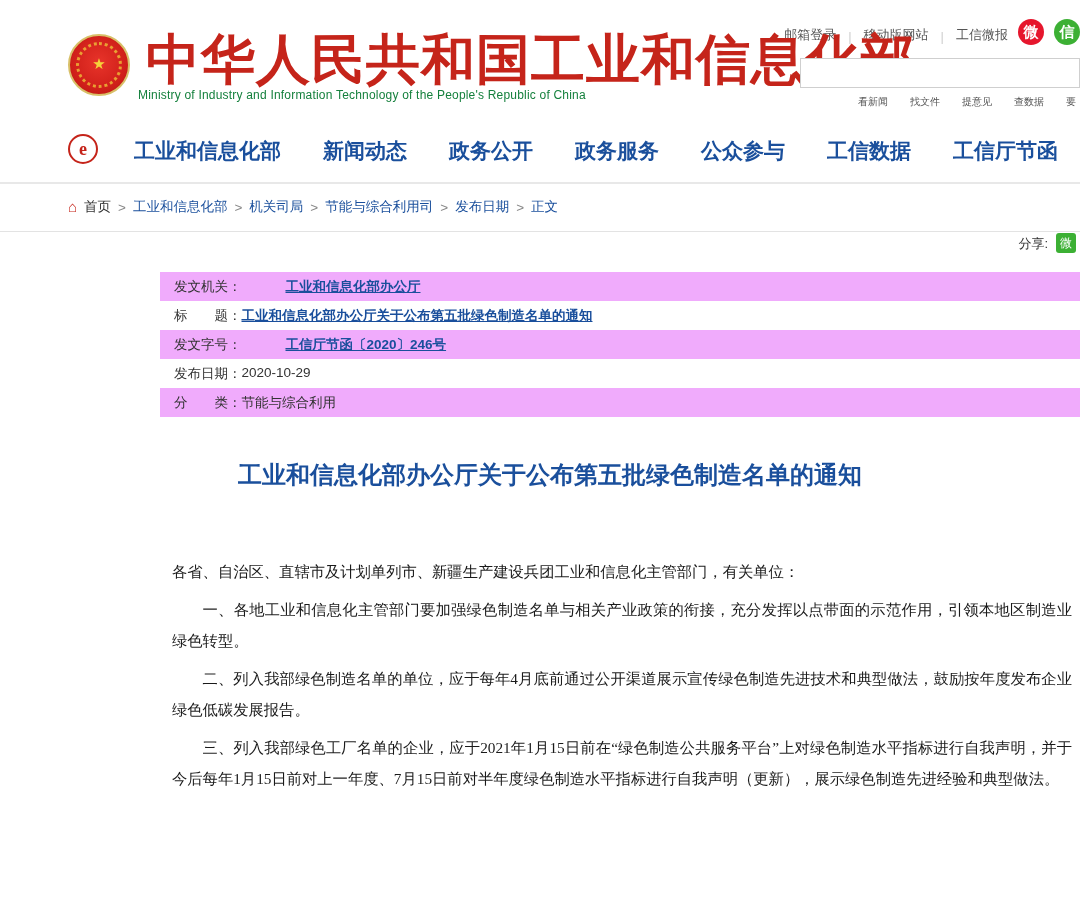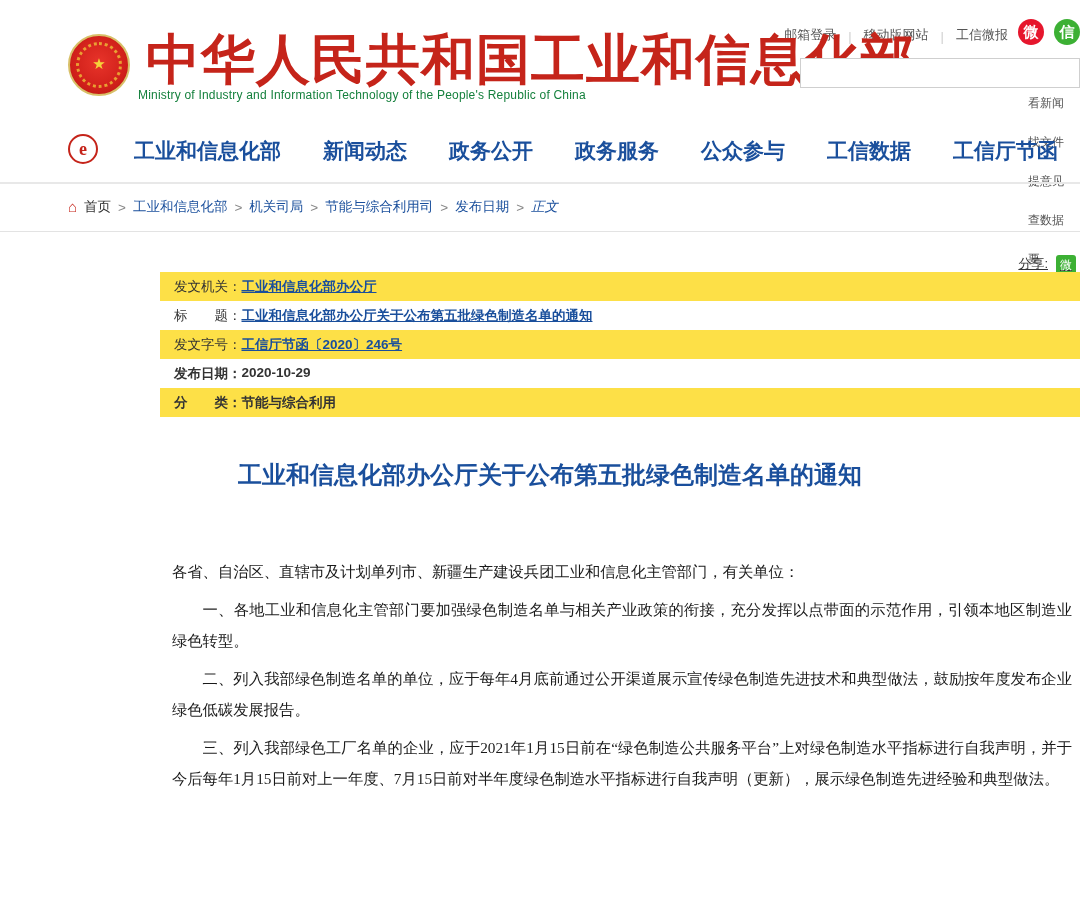--- a/index.html
+++ b/index.html
@@ -82,9 +82,9 @@
     padding: 0 8px; font-size: 13px; font-family: "Liberation Sans", sans-serif;
   }
   .searchlinks {
-    position: absolute; right: 16px; top: 95px;
+    position: absolute; right: 4px; top: 95px;
     display: flex; gap: 22px;
-    font-size: 12px; color: #555; flex-direction: column;
+    font-size: 10px; color: #555;
   }
   .searchlinks a { color: #555; text-decoration: none; white-space: nowrap; }
 

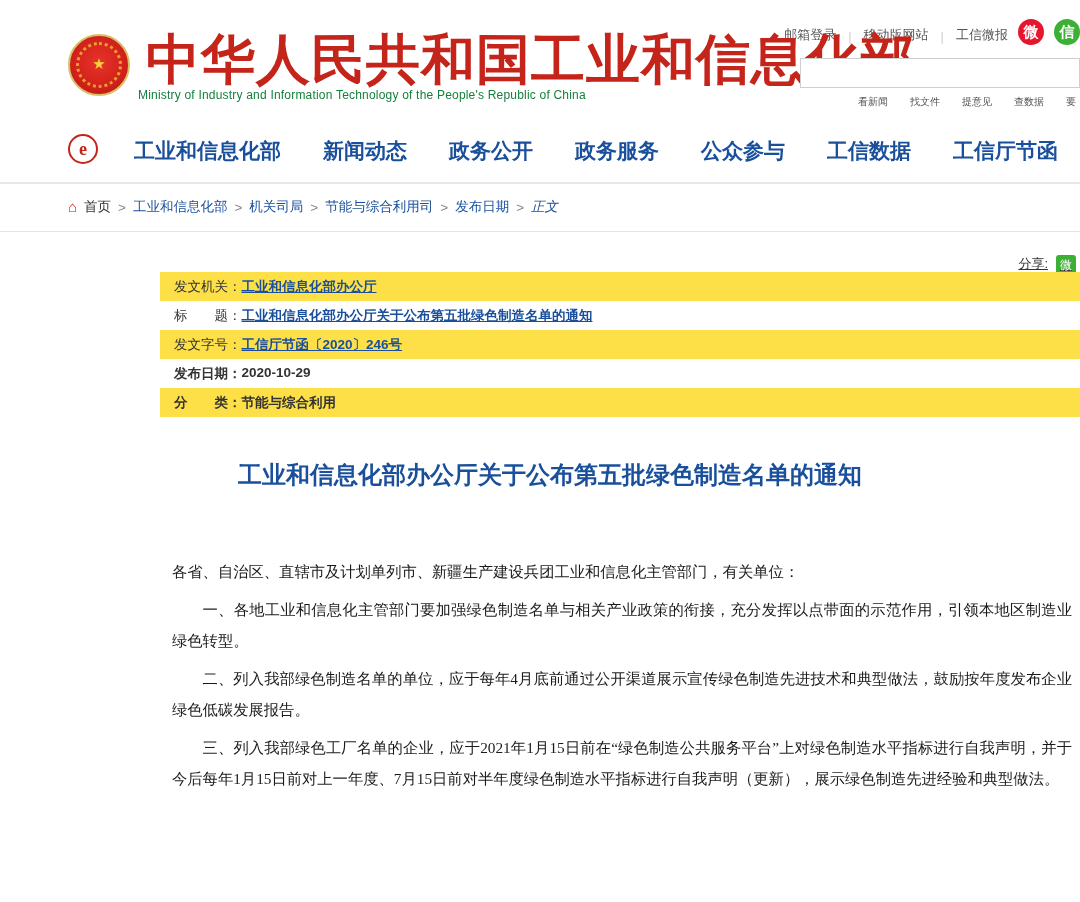--- a/index.html
+++ b/index.html
@@ -128,7 +128,7 @@
   }
   .crumb a { color: #1a4f9c; text-decoration: none; }
   .crumb .sepc { color: #888; }
-  .crumb .cur { color: #1a4f9c; font-style: italic; }
+  .crumb .cur { color: #1a4f9c; }
 
   
   .share {

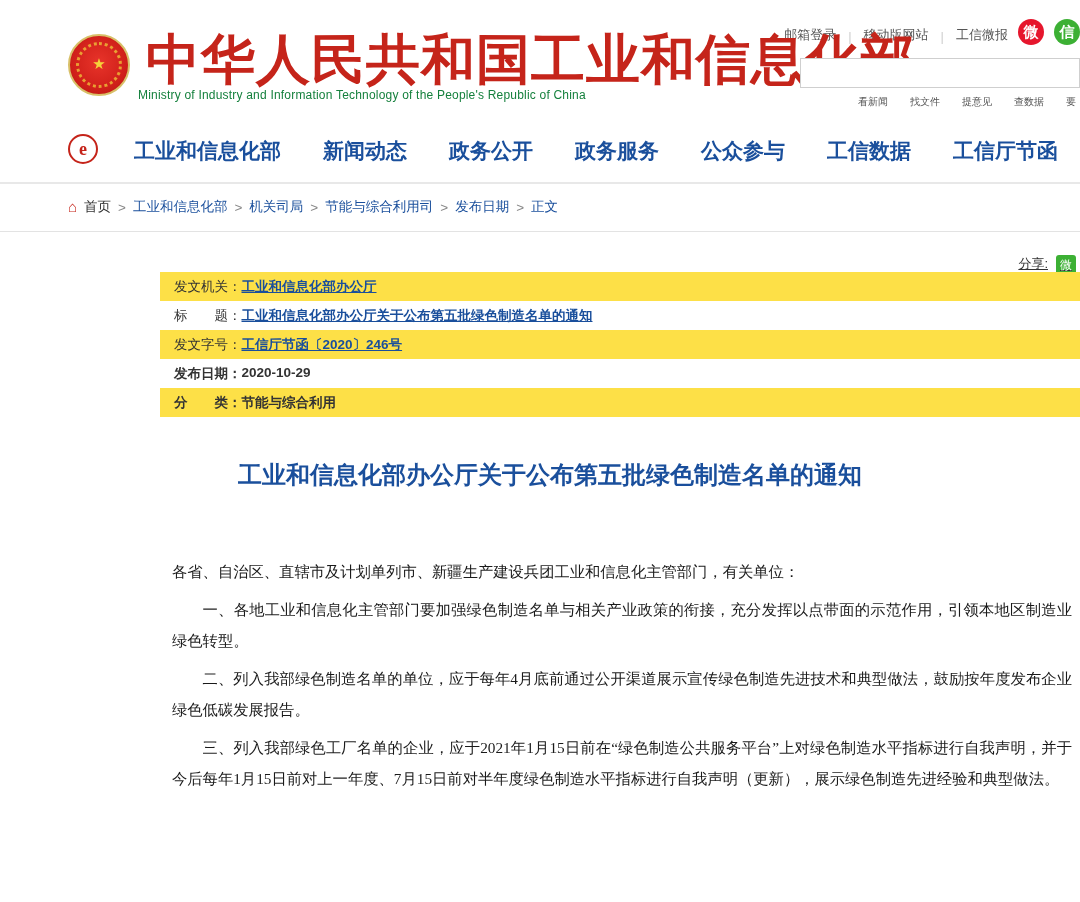--- a/index.html
+++ b/index.html
@@ -132,9 +132,9 @@
 
   
   .share {
-    position: absolute; right: 4px; top: 255px;
+    position: absolute; right: 4px; top: 233px;
     font-size: 13px; color: #333;
-    display: flex; align-items: flex-start; gap: 8px; text-decoration: underline;
+    display: flex; align-items: flex-end; gap: 8px;
   }
   .share .sicon {
     width: 20px; height: 20px; background: #3cb034; border-radius: 3px;

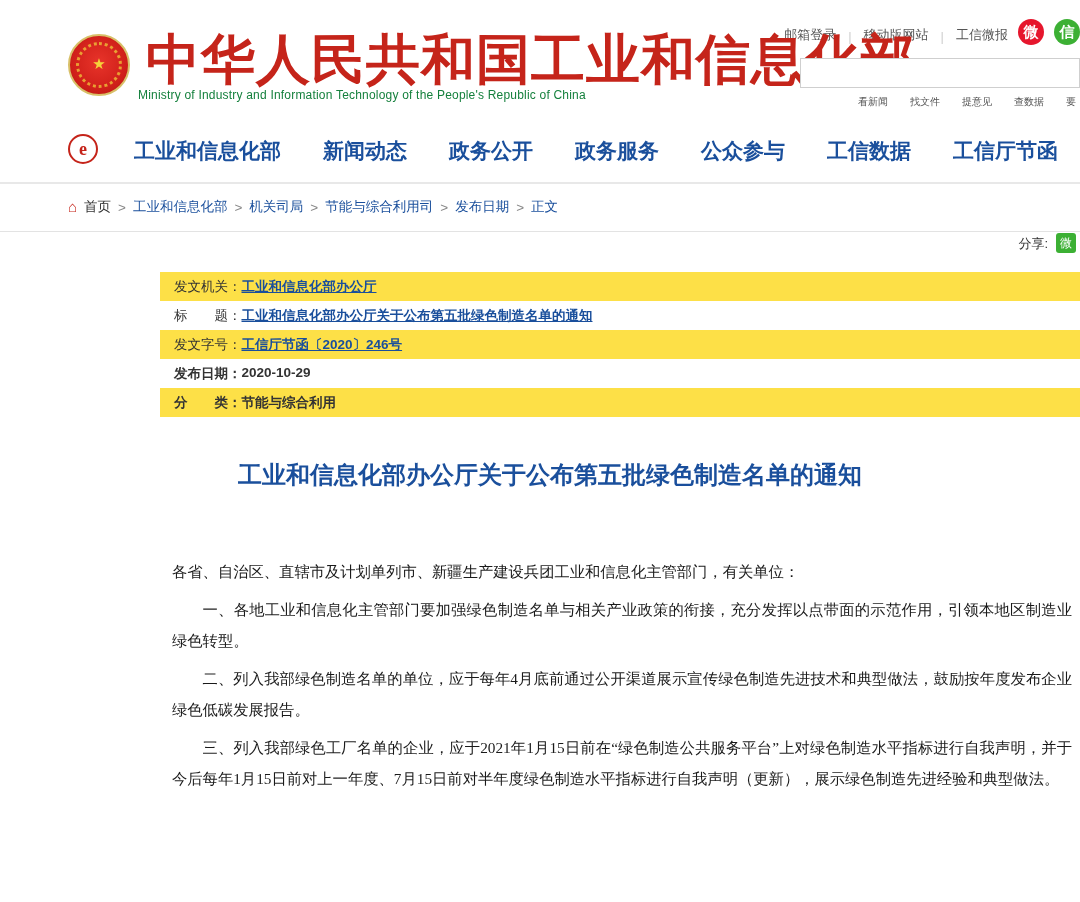--- a/index.html
+++ b/index.html
@@ -151,7 +151,7 @@
     display: flex; align-items: center;
     height: 29px; padding: 0 14px;
   }
-  .meta .row.alt { background: #fde047; }
+  .meta .row.alt { background: #f0abfc; gap: 44px; }
   .meta .label { color: #333; }
   .meta .val { color: #333; }
   .meta .val.link { color: #1a4f9c; text-decoration: underline; font-weight: bold; }

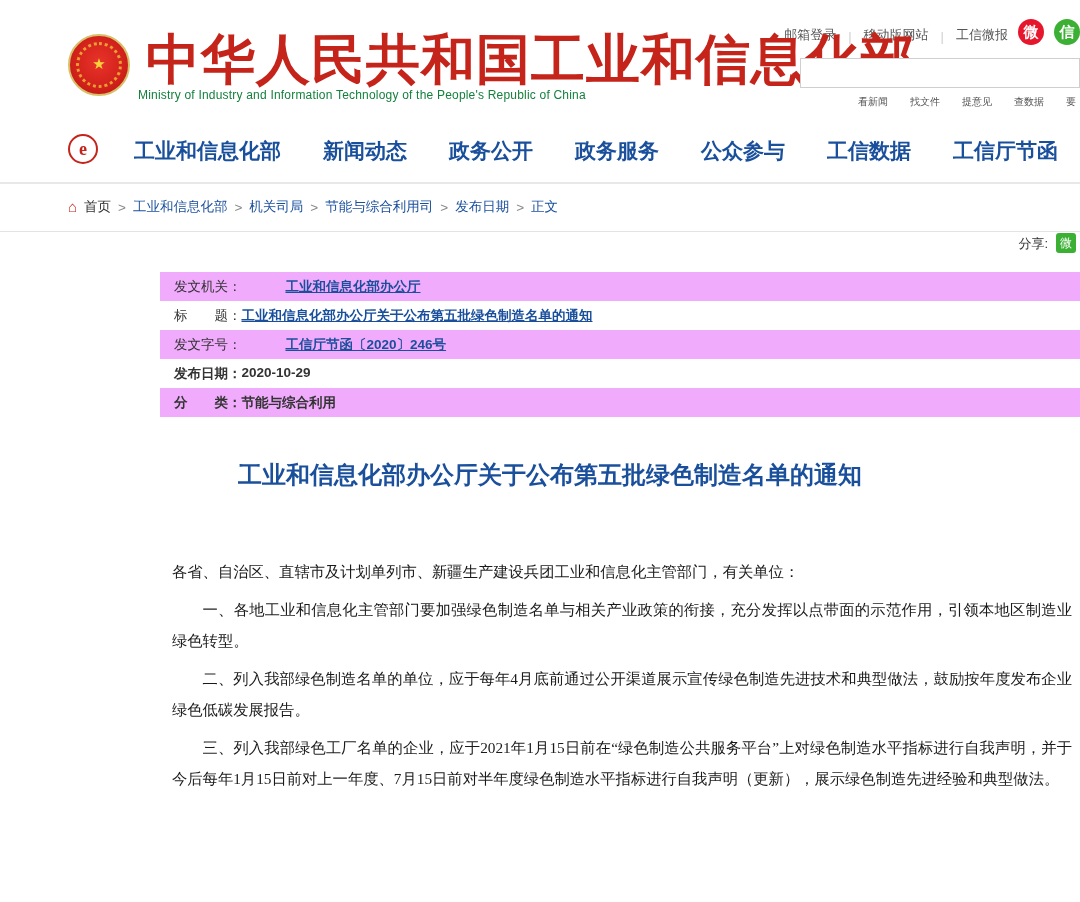--- a/index.html
+++ b/index.html
@@ -156,7 +156,7 @@
   .meta .val { color: #333; }
   .meta .val.link { color: #1a4f9c; text-decoration: underline; font-weight: bold; }
   .meta .c1 { width: 300px; display: flex; }
-  .meta .c2 { display: flex; font-weight: bold; }
+  .meta .c2 { display: flex; }
 
   
   .doc-title {

